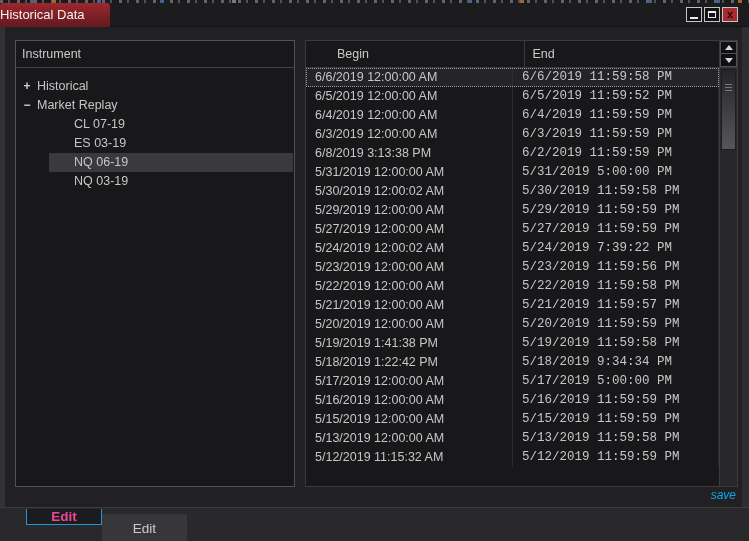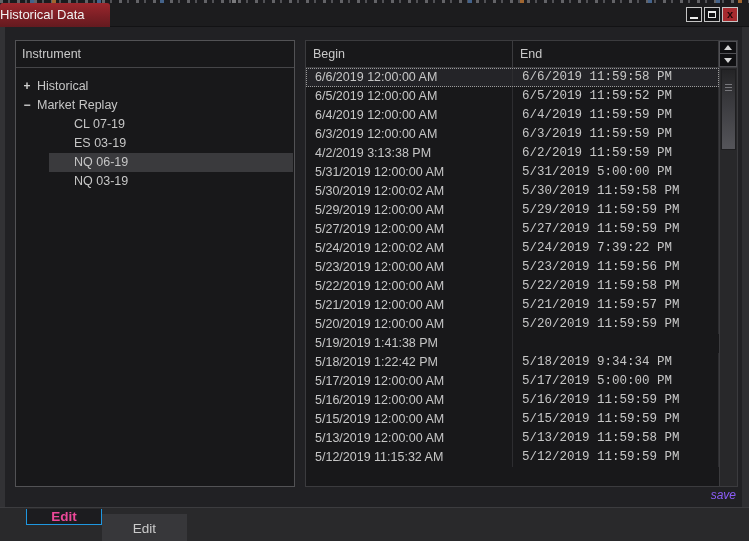--- a/index.html
+++ b/index.html
@@ -47,7 +47,7 @@
   .table-panel { left:305px; top:40px; width:433px; height:447px; border-color:#3b3b3e; }
   .thead { display:flex; height:27px; border-bottom:1px solid #3b3b3e; }
   .hcell { line-height:26px; font-size:12.5px; color:#c9c9c9; padding-left:7px; border-right:1px solid #3b3b3e; }
-  .hcell.begin { width:207px; }
+  .hcell.begin { width:207px;margin-left:24px; }
   .hcell.end { width:206px; }
   .hscroll { width:18px; display:flex; flex-direction:column; }
   .arrow-btn { height:13px; border:1px solid #515155; background:#101012; display:flex; align-items:center; justify-content:center; }

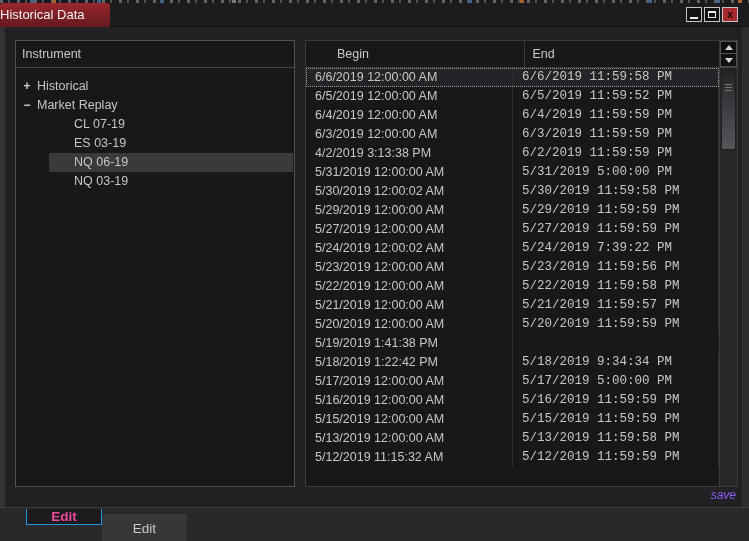--- a/index.html
+++ b/index.html
@@ -168,7 +168,7 @@
           <div class="tcell end">6/3/2019 11:59:59 PM</div>
         </div>
         <div class="trow">
-          <div class="tcell begin">4/2/2019 3:13:38 PM</div>
+          <div class="tcell begin">6/8/2019 3:13:38 PM</div>
           <div class="tcell end">6/2/2019 11:59:59 PM</div>
         </div>
         <div class="trow">

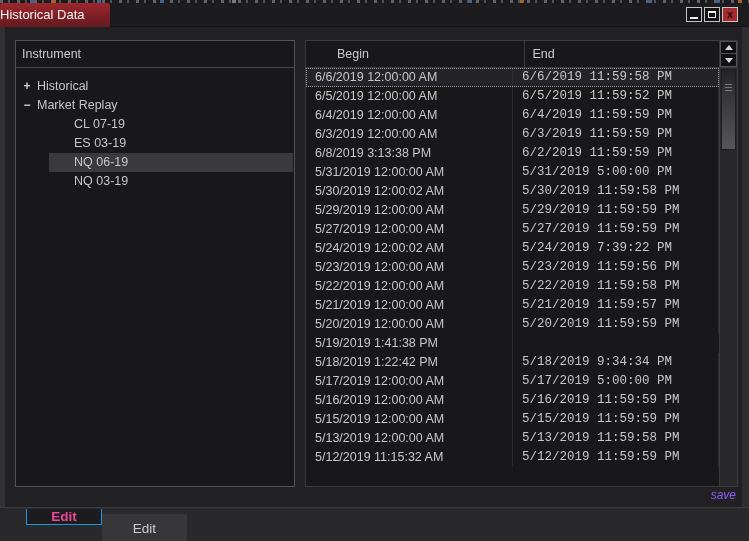--- a/index.html
+++ b/index.html
@@ -209,6 +209,7 @@
         </div>
         <div class="trow">
           <div class="tcell begin">5/19/2019 1:41:38 PM</div>
+          <div class="tcell end">5/19/2019 11:59:58 PM</div>
         </div>
         <div class="trow">
           <div class="tcell begin">5/18/2019 1:22:42 PM</div>

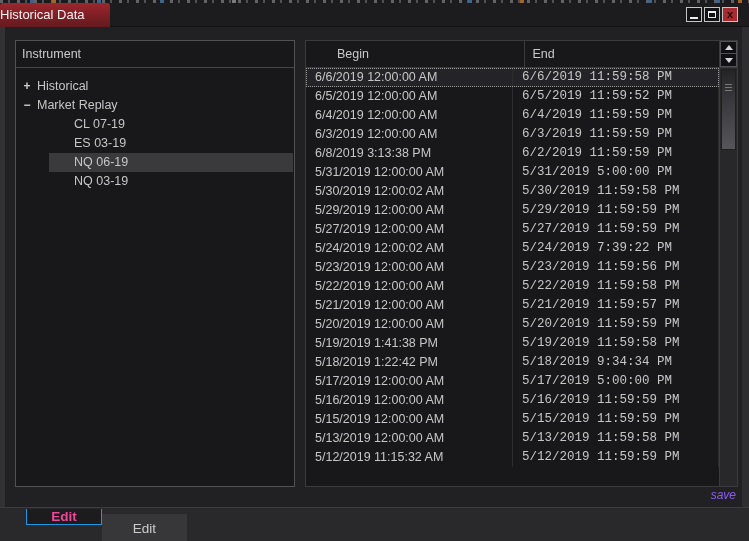--- a/index.html
+++ b/index.html
@@ -68,7 +68,7 @@
   .grip { position:absolute; left:3px; right:3px; height:1px; background:#78787d; }
 
   
-  .save-link { position:absolute; right:13px; top:488px; color:#8b5cf6; font-size:12px; font-style:italic; }
+  .save-link { position:absolute; right:13px; top:488px; color:#0ea5e9; font-size:12px; font-style:italic; }
 
   .tabstrip { position:absolute; left:0; right:0; top:507px; height:34px; background:#29292b; border-top:1px solid #3c3c3f; }
   .tab-edit { position:absolute; left:26px; top:1px; width:76px; height:16px; background:#1c1c1f;

